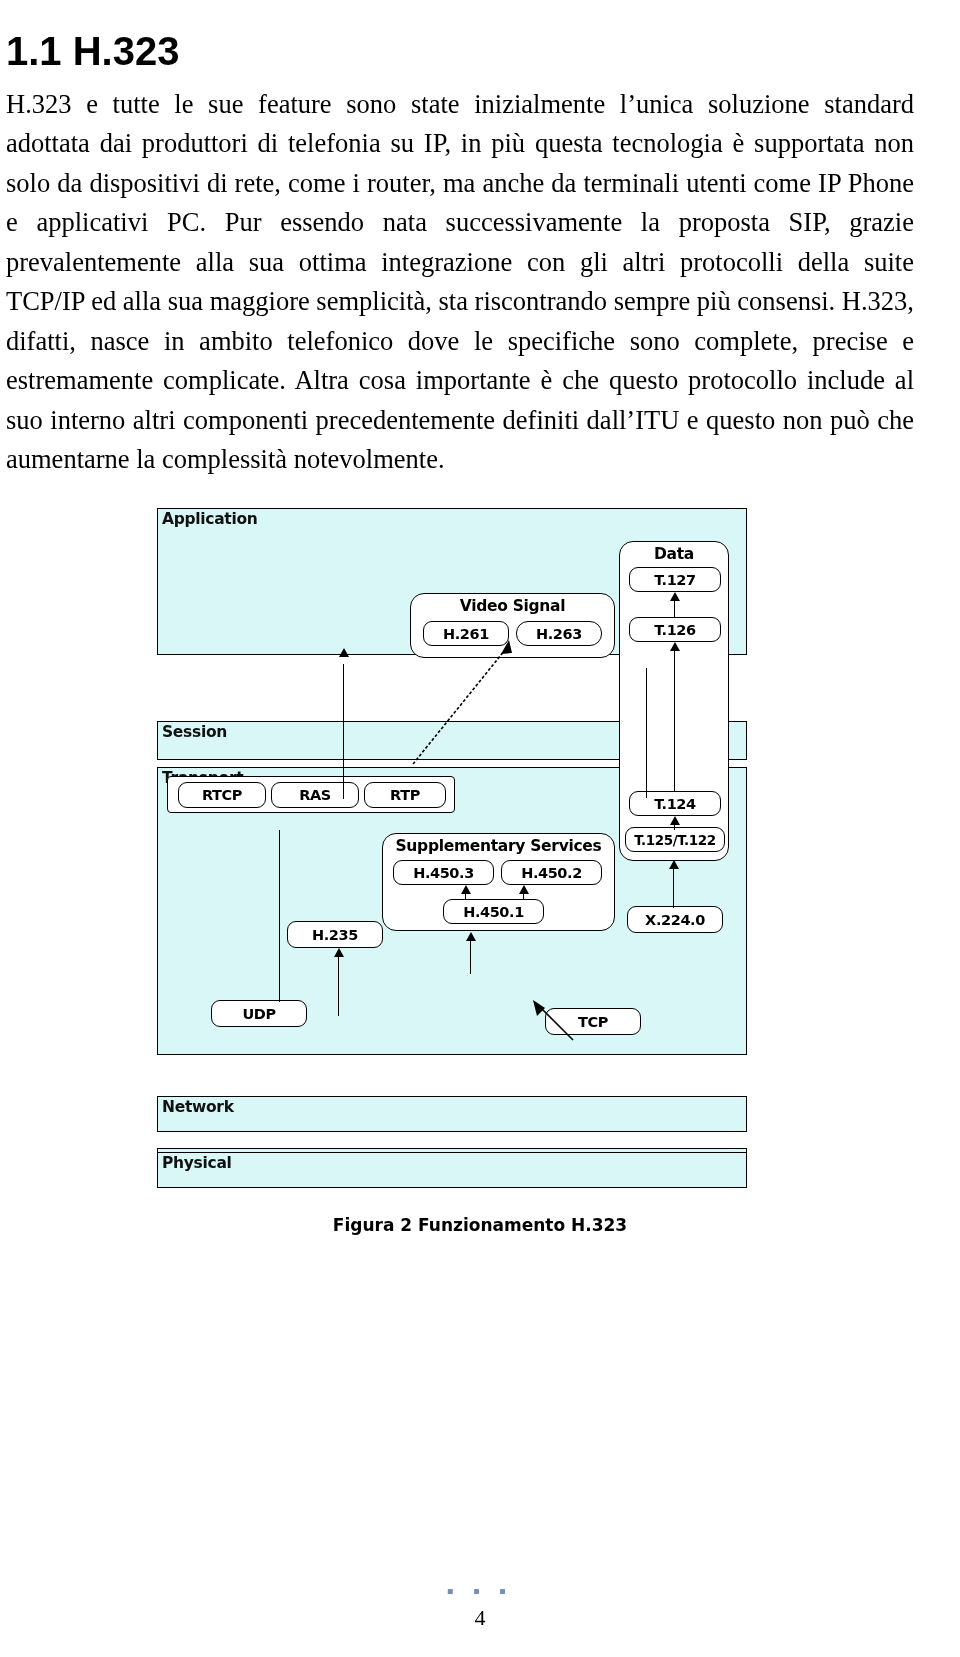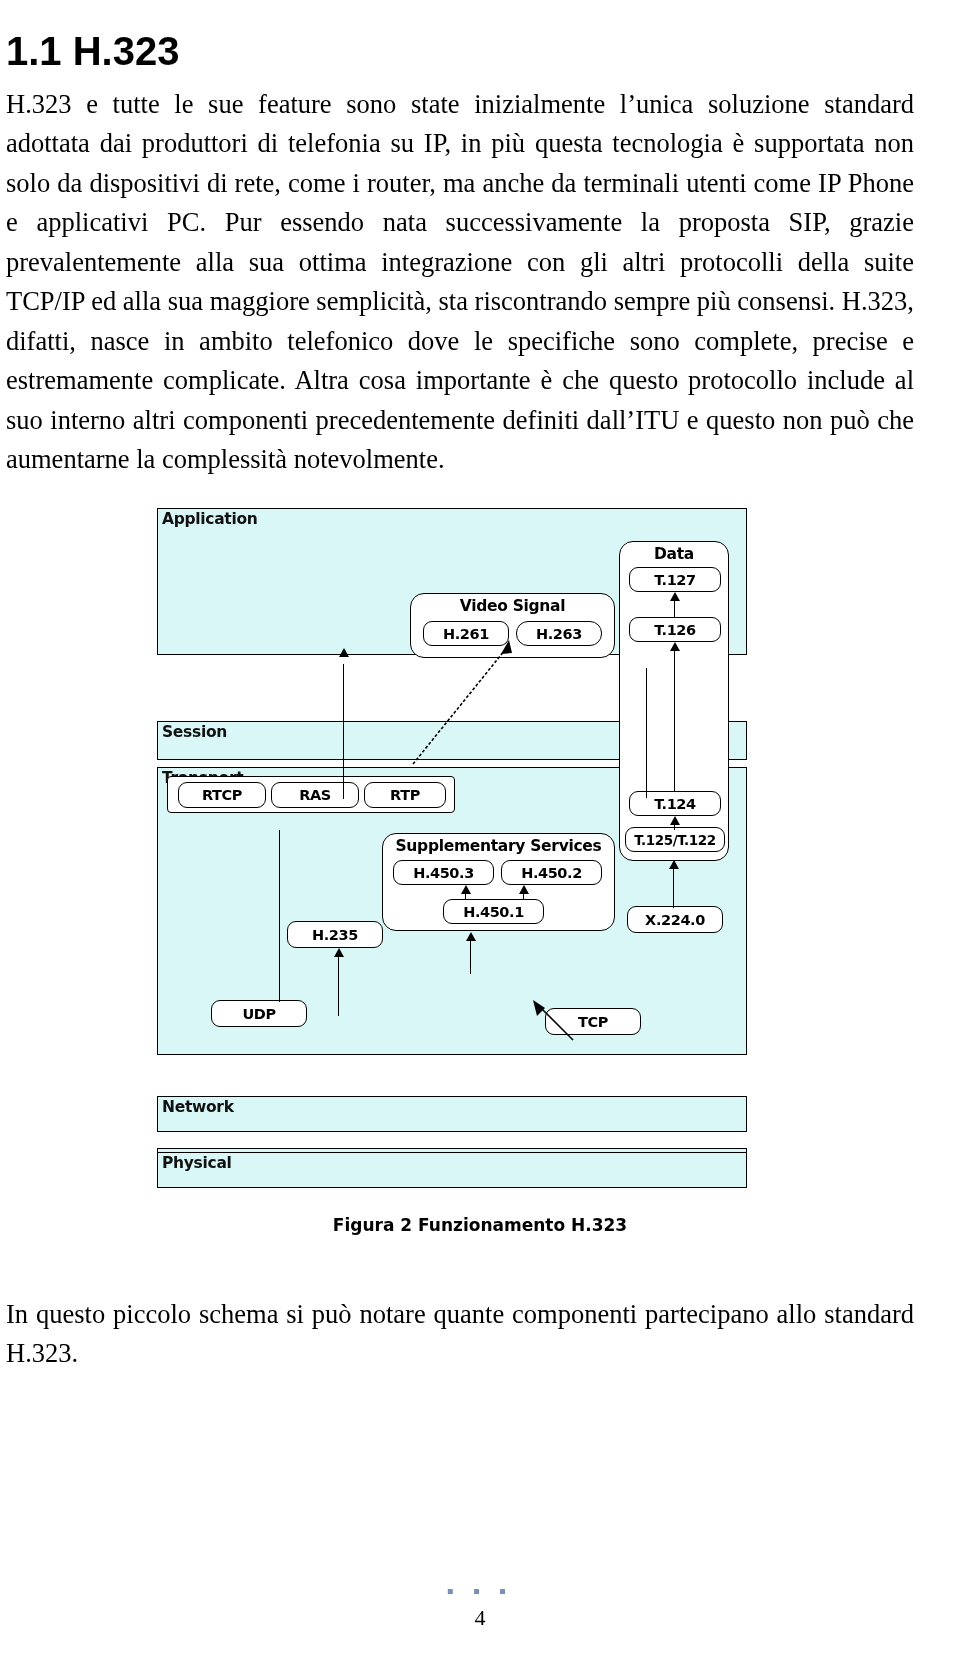--- a/index.html
+++ b/index.html
@@ -251,7 +251,6 @@
 
   <div class="caption">Figura 2 Funzionamento H.323</div>
 
-  <p class="bodytext" id="para-close">In questo piccolo schema si può notare quante componenti partecipano allo standard H.323.</p>
 
   <div class="footer-dots">▪ ▪ ▪</div>
   <div class="footer-page">4</div>

